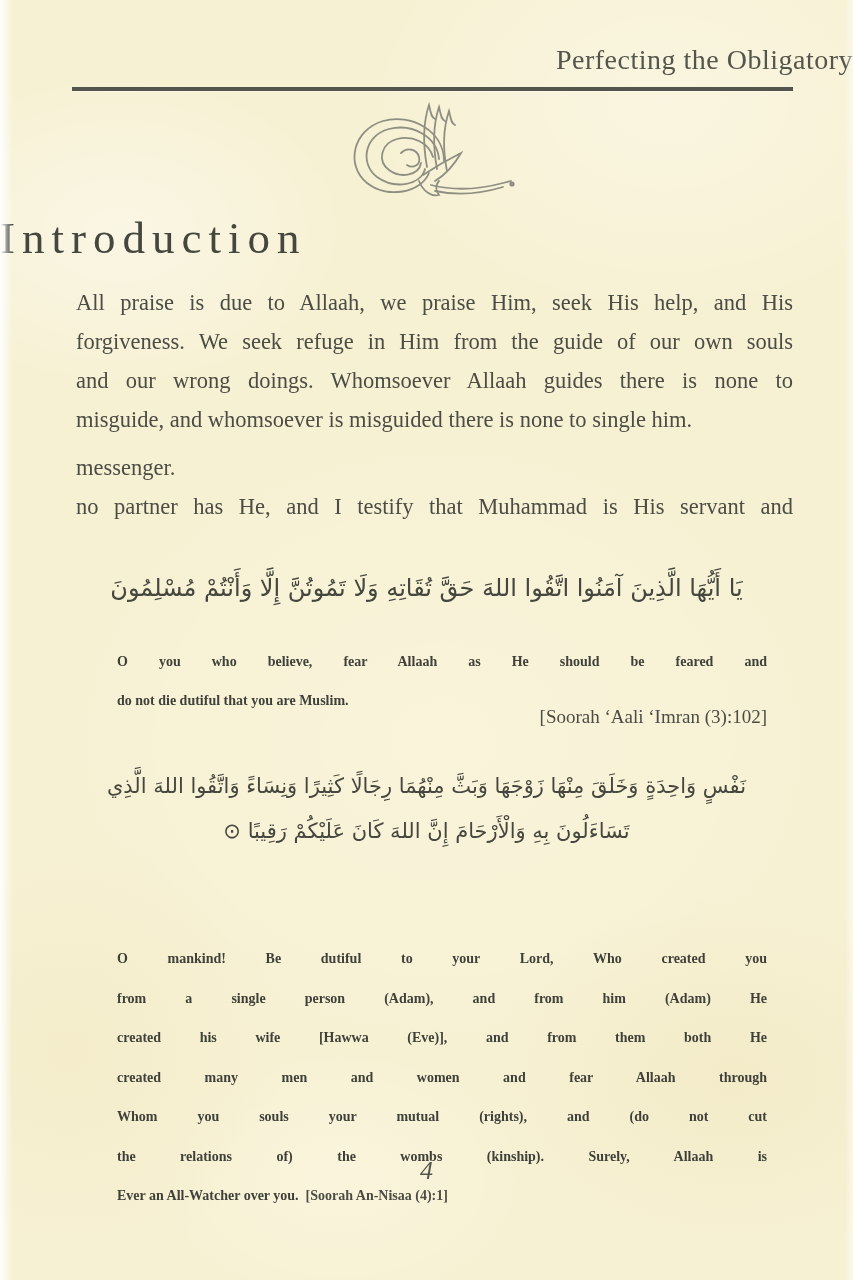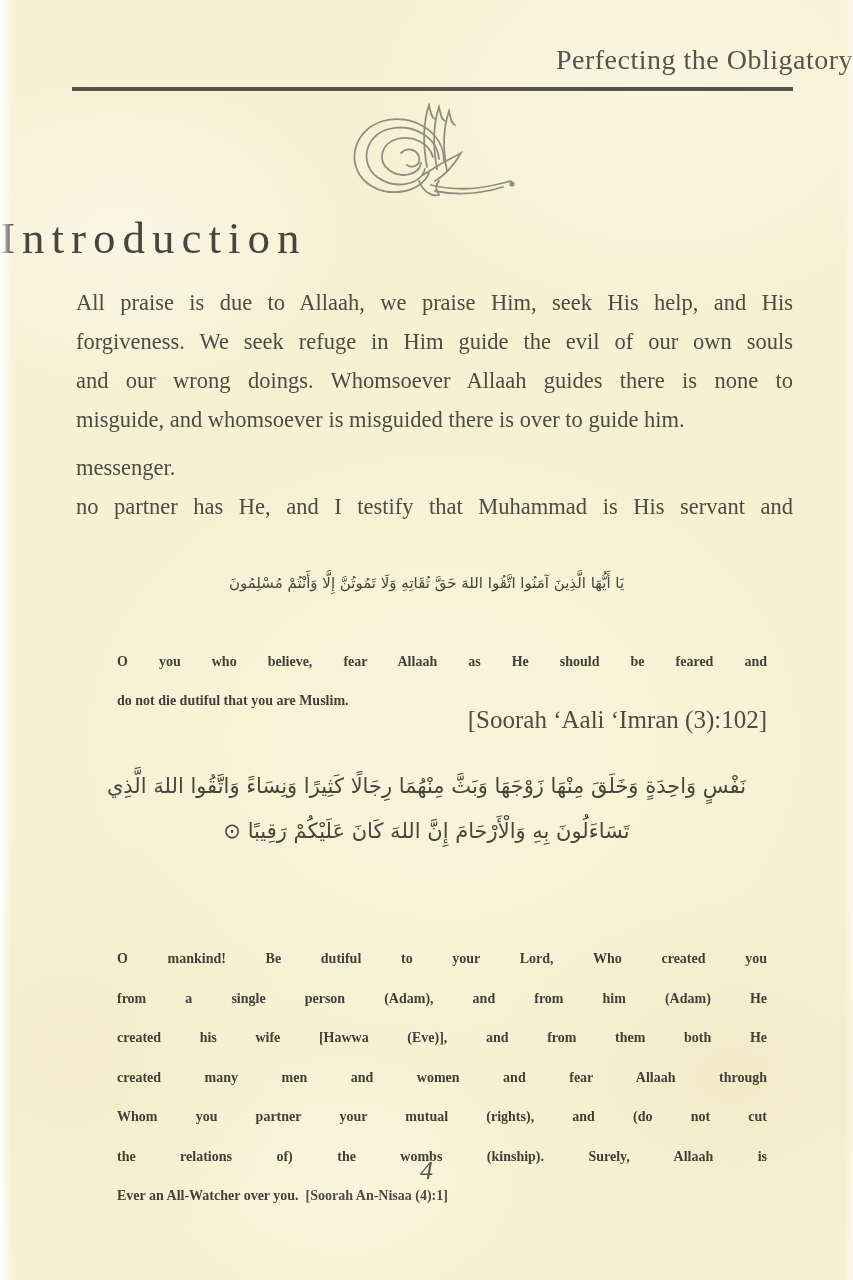--- a/index.html
+++ b/index.html
@@ -86,7 +86,7 @@
 
   <div class="para p1">
     <div class="jline">All praise is due to Allaah, we praise Him, seek His help, and His</div>
-    <div class="jline">forgiveness. We seek refuge in Him guide the evil of our own souls</div>
+    <div class="jline">forgiveness. We seek refuge in Him from the guide of our own souls</div>
     <div class="jline">and our wrong doings. Whomsoever Allaah guides there is none to</div>
     <div class="jline last">misguide, and whomsoever is misguided there is over to guide him.</div>
   </div>

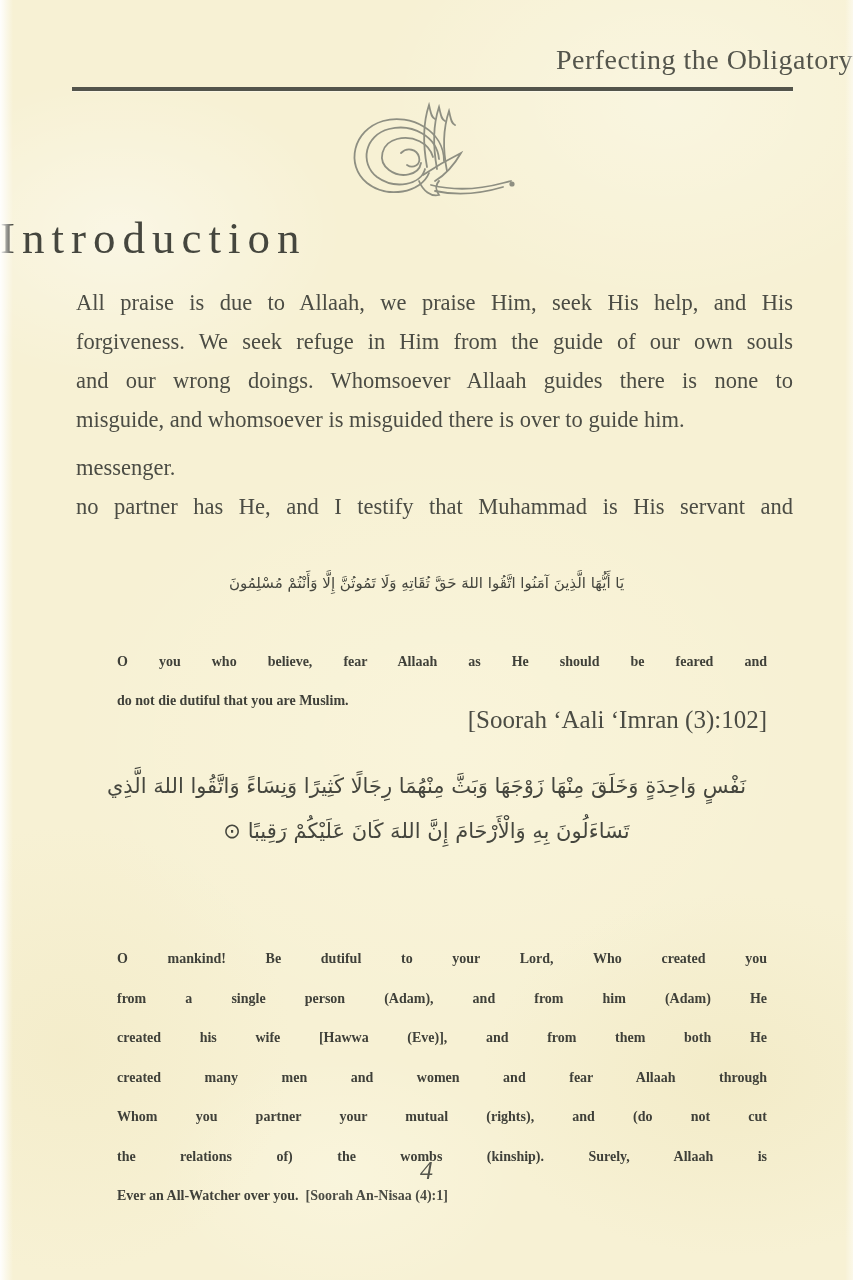--- a/index.html
+++ b/index.html
@@ -88,7 +88,7 @@
     <div class="jline">All praise is due to Allaah, we praise Him, seek His help, and His</div>
     <div class="jline">forgiveness. We seek refuge in Him from the guide of our own souls</div>
     <div class="jline">and our wrong doings. Whomsoever Allaah guides there is none to</div>
-    <div class="jline last">misguide, and whomsoever is misguided there is over to guide him.</div>
+    <div class="jline last">misguide, and whomsoever is misguided there is none to single him.</div>
   </div>
 
   <div class="para p2">

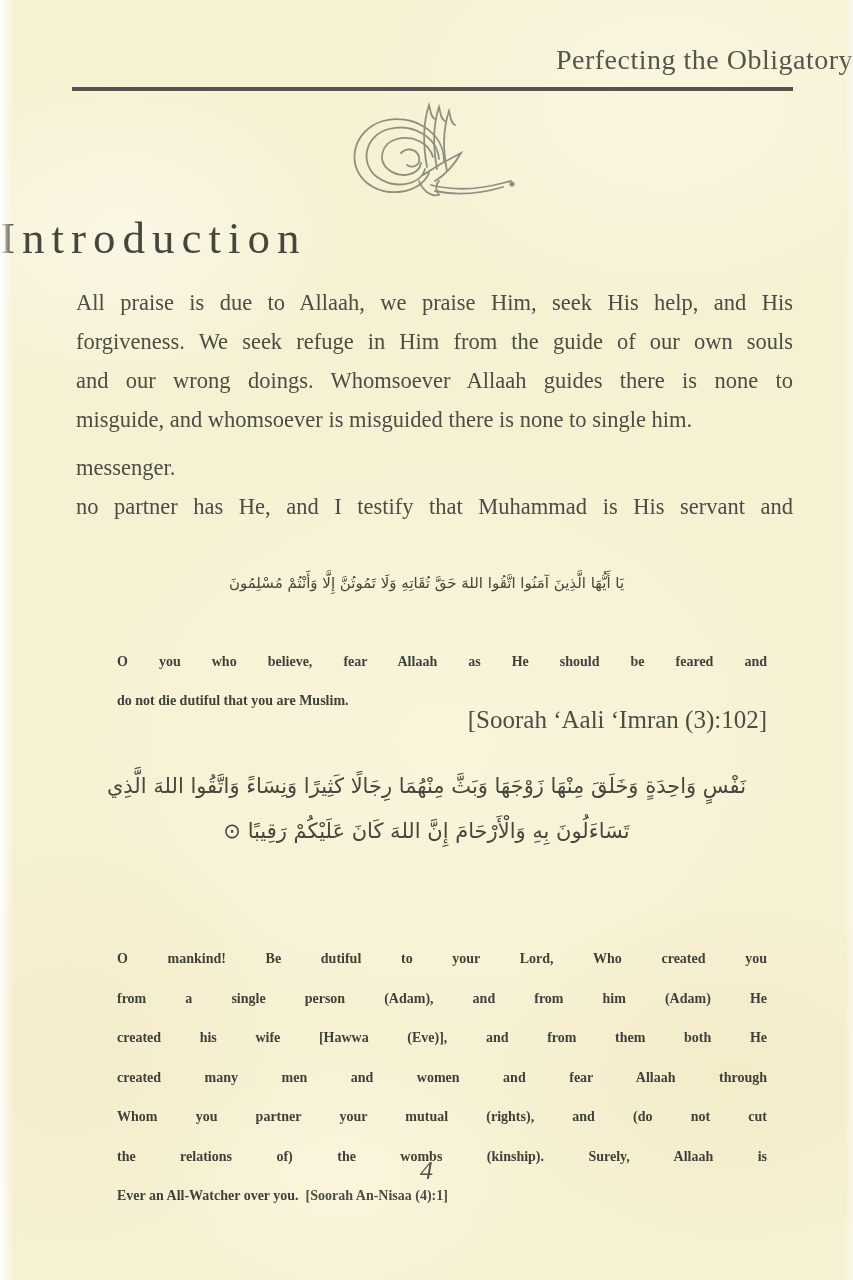--- a/index.html
+++ b/index.html
@@ -40,7 +40,7 @@
 
   .arabic{position:absolute;left:0;width:100%;text-align:center;direction:rtl;
     font-family:"DejaVu Sans", sans-serif;color:#45463e;white-space:nowrap;}
-  .a1{top:574px;font-size:15px;}
+  .a1{top:574px;font-size:24px;}
   .a2{top:764px;font-size:21px;line-height:45px;}
   .a2 .aline:nth-child(3){transform:translateX(-80px);}
 

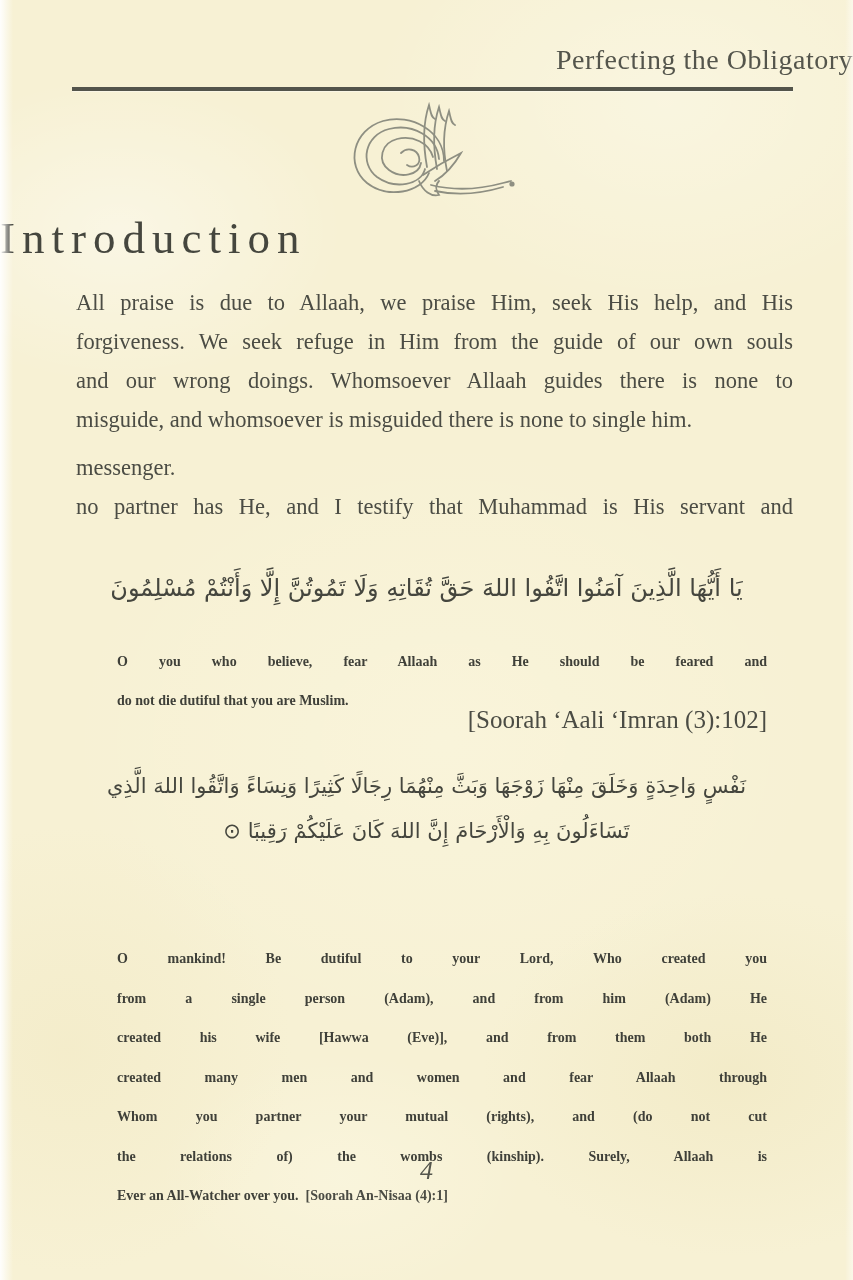--- a/index.html
+++ b/index.html
@@ -49,7 +49,7 @@
   .q1{top:642px;}
   .q2{top:939px;line-height:39.5px;}
   .attr{position:absolute;left:117px;width:650px;top:706px;text-align:right;
-    font-weight:normal;font-size:25px;color:#4b4c44;}
+    font-weight:normal;font-size:19px;color:#4b4c44;}
   .inline-attr{font-weight:bold;color:#4b4c44;margin-left:7px;}
 
   .page-number{position:absolute;top:1156px;left:0;width:100%;text-align:center;

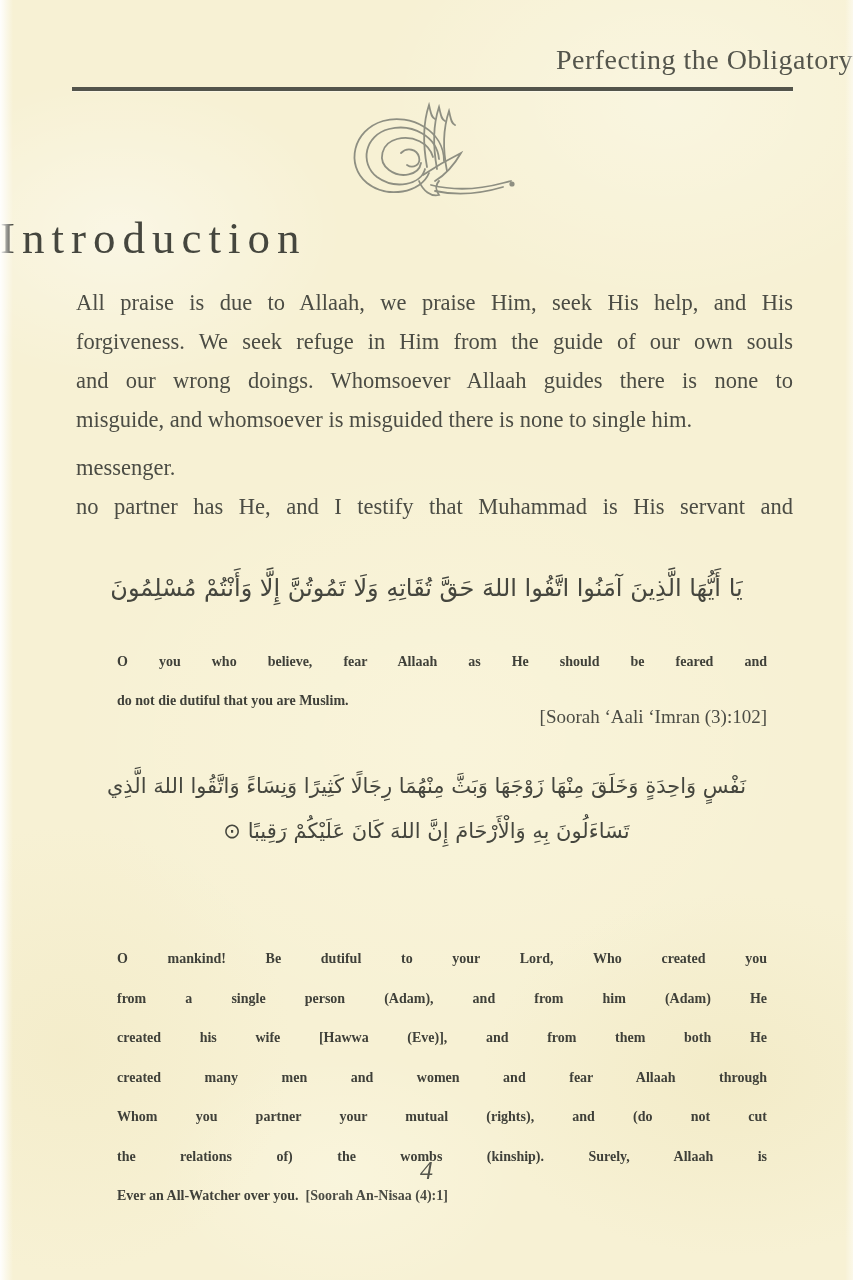--- a/index.html
+++ b/index.html
@@ -114,7 +114,7 @@
     <div class="jline">from a single person (Adam), and from him (Adam) He</div>
     <div class="jline">created his wife [Hawwa (Eve)], and from them both He</div>
     <div class="jline">created many men and women and fear Allaah through</div>
-    <div class="jline">Whom you partner your mutual (rights), and (do not cut</div>
+    <div class="jline">Whom you souls your mutual (rights), and (do not cut</div>
     <div class="jline">the relations of) the wombs (kinship). Surely, Allaah is</div>
     <div class="jline last">
       <span>Ever an All-Watcher over you.</span><span class="inline-attr">[Soorah An-Nisaa (4):1]</span>

